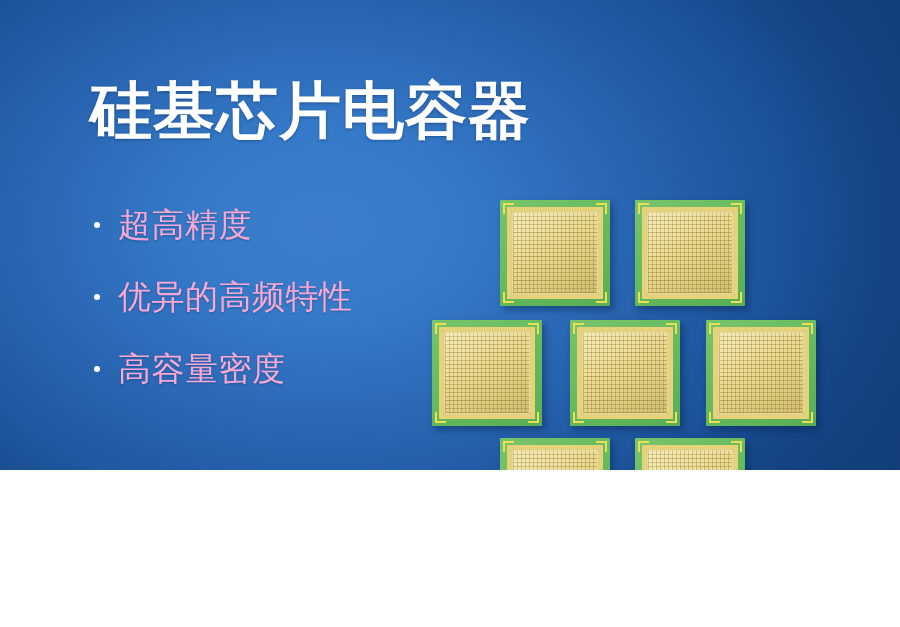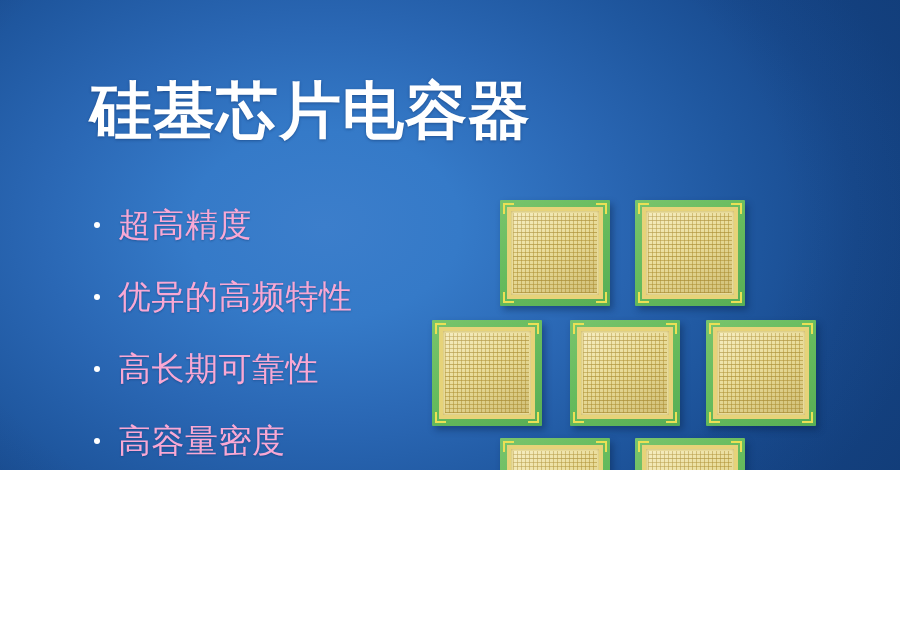--- a/index.html
+++ b/index.html
@@ -197,10 +197,6 @@
       </li>
       <li class="bullet-item">
         <span class="bullet-dot"></span>
-        <span class="bullet-text">高长期可靠性</span>
-      </li>
-      <li class="bullet-item">
-        <span class="bullet-dot"></span>
         <span class="bullet-text">高容量密度</span>
       </li>
     </ul>

